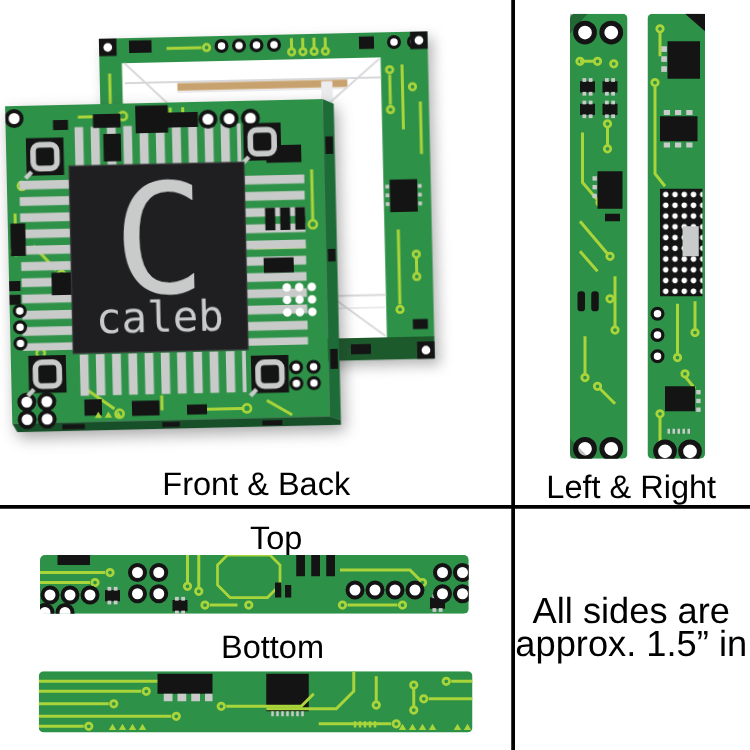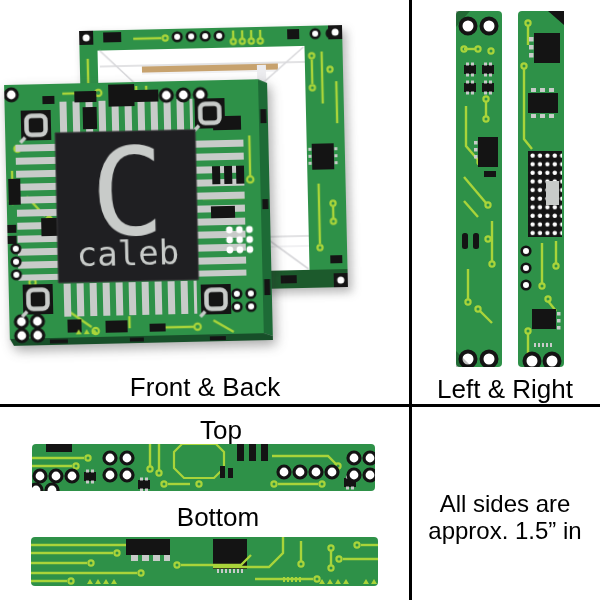--- a/index.html
+++ b/index.html
@@ -18,7 +18,7 @@
   .lbl-leftright{left:410px;top:374px;width:190px}
   .lbl-top{left:16px;top:415px;width:410px}
   .lbl-bottom{left:13px;top:502px;width:410px}
-  .note{position:absolute;left:410px;top:490px;width:190px;text-align:center;color:#000;font-size:24px;line-height:27px}
+  .note{position:absolute;left:410px;top:476px;width:190px;text-align:center;color:#000;font-size:29px;line-height:27px}
   svg{display:block}
   .grn{fill:var(--pcb-green)}
   .blk{fill:var(--component-black)}

